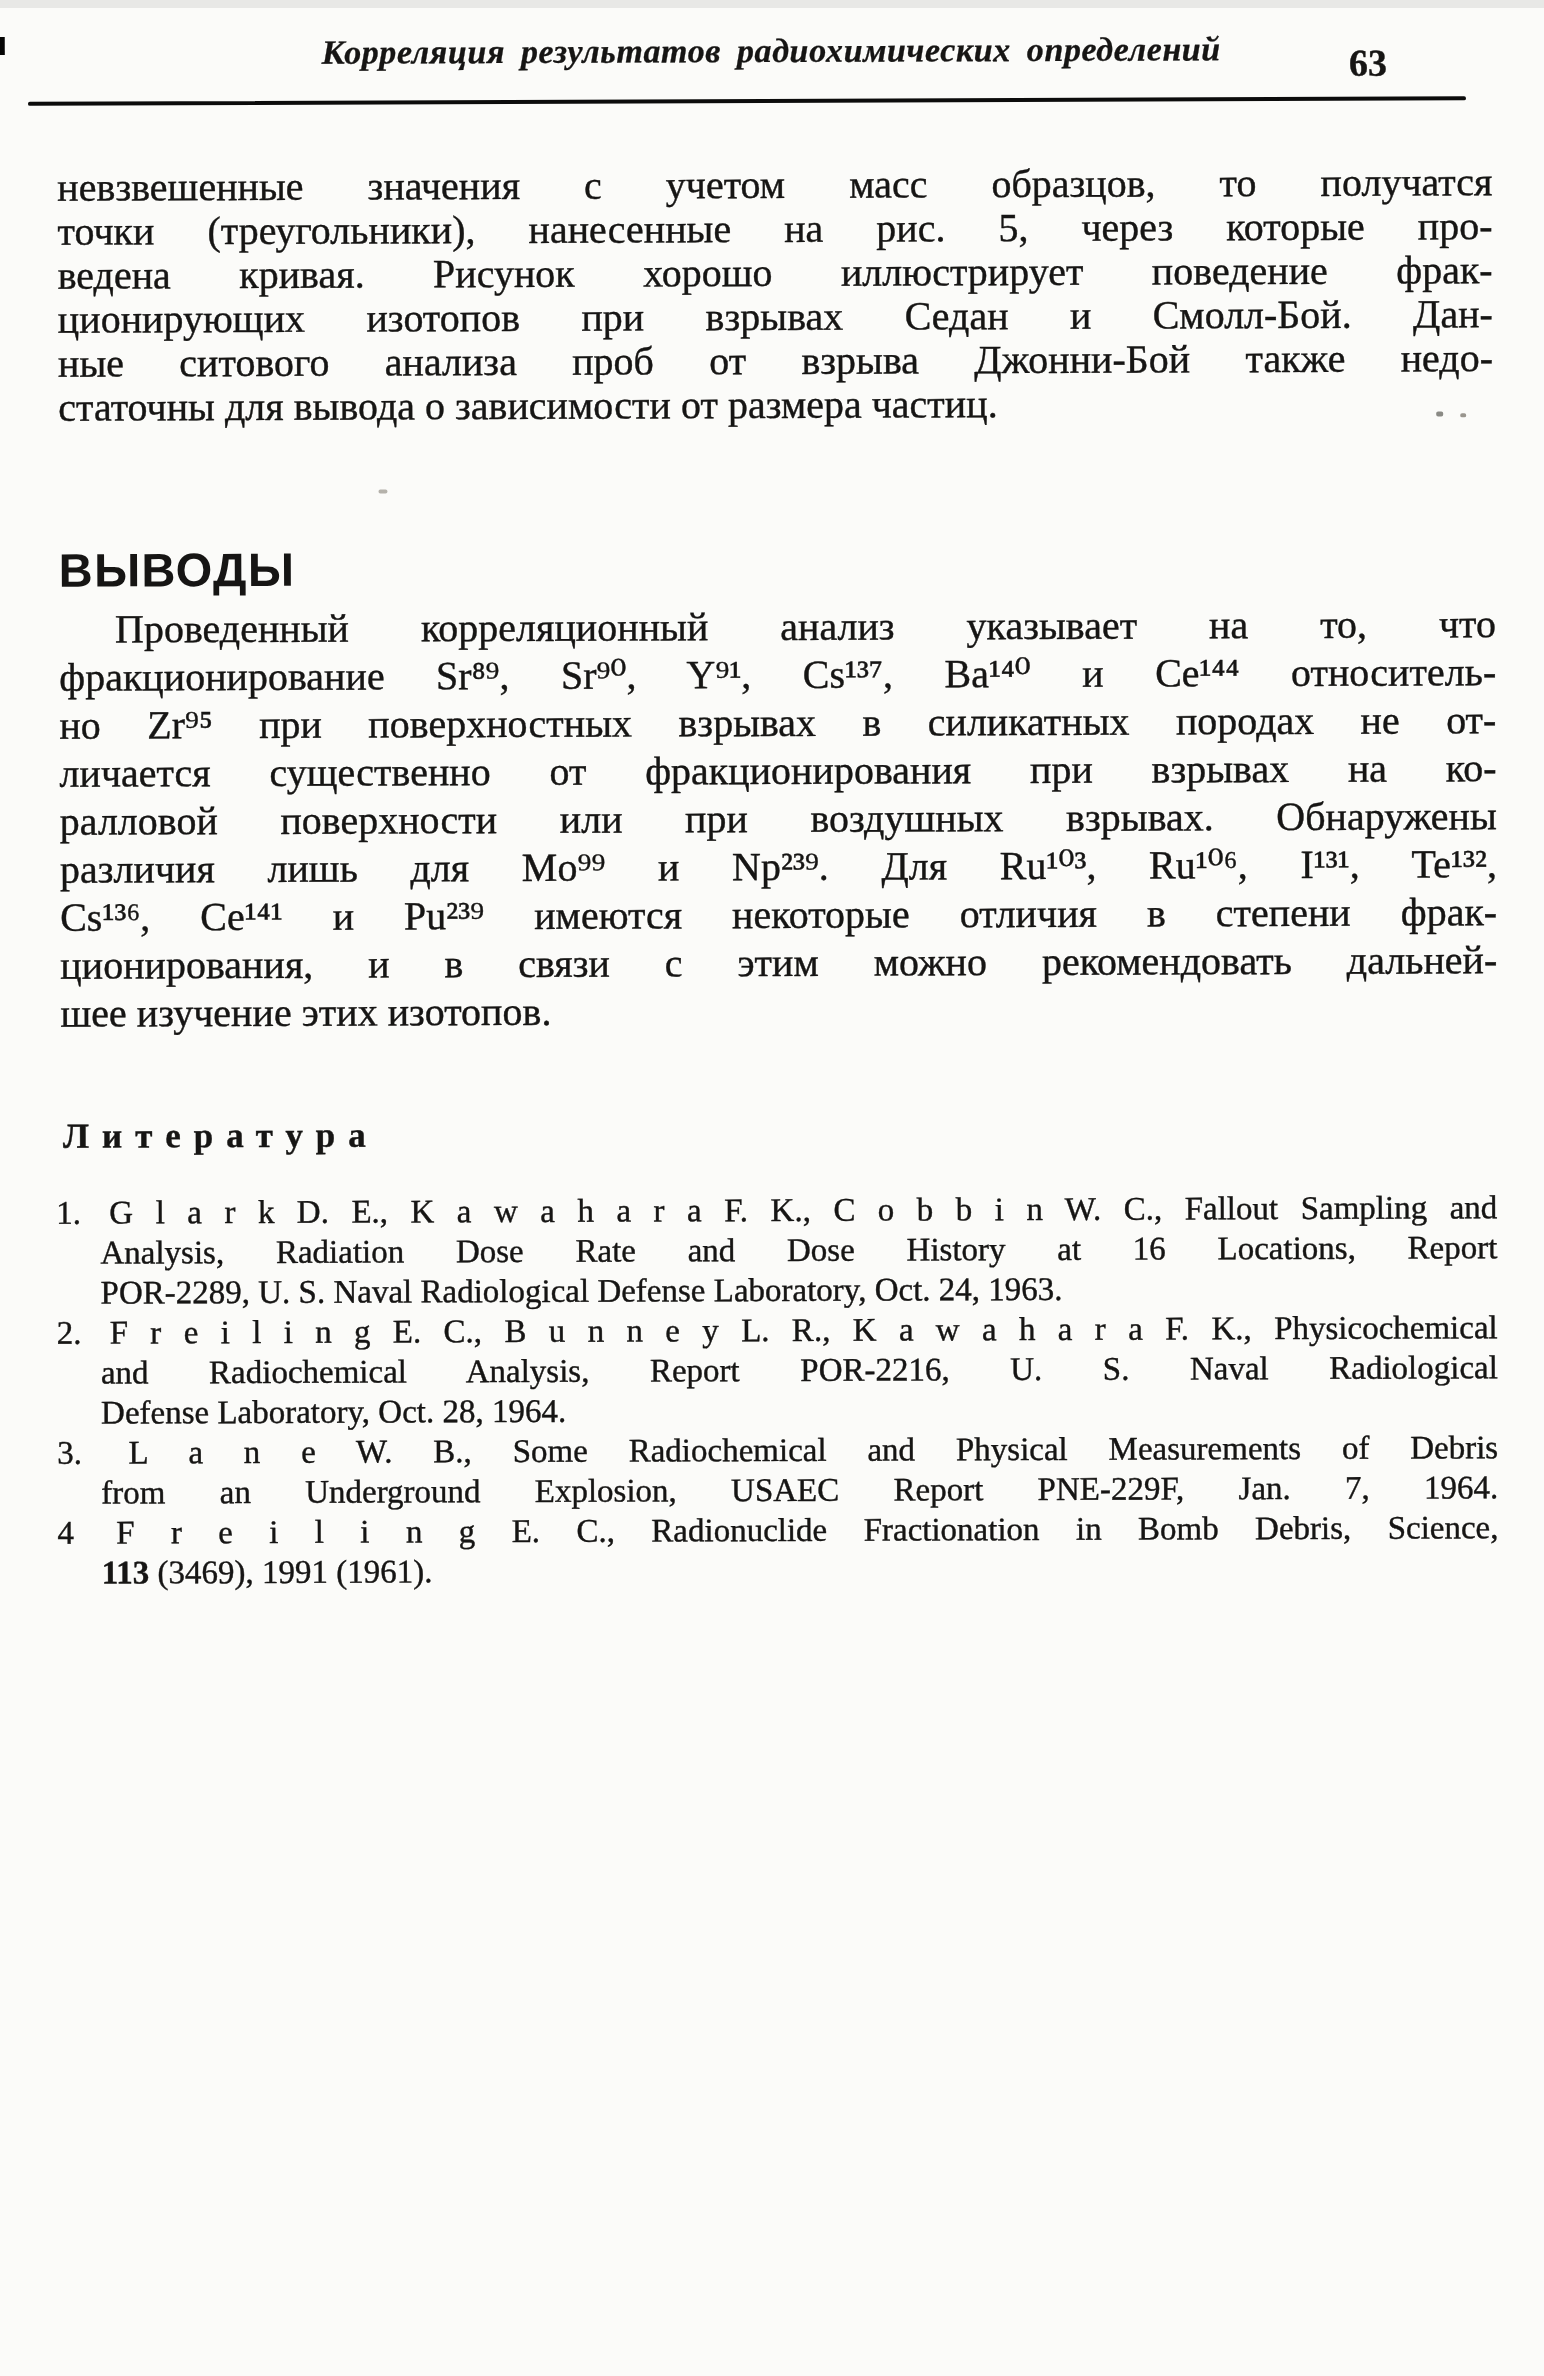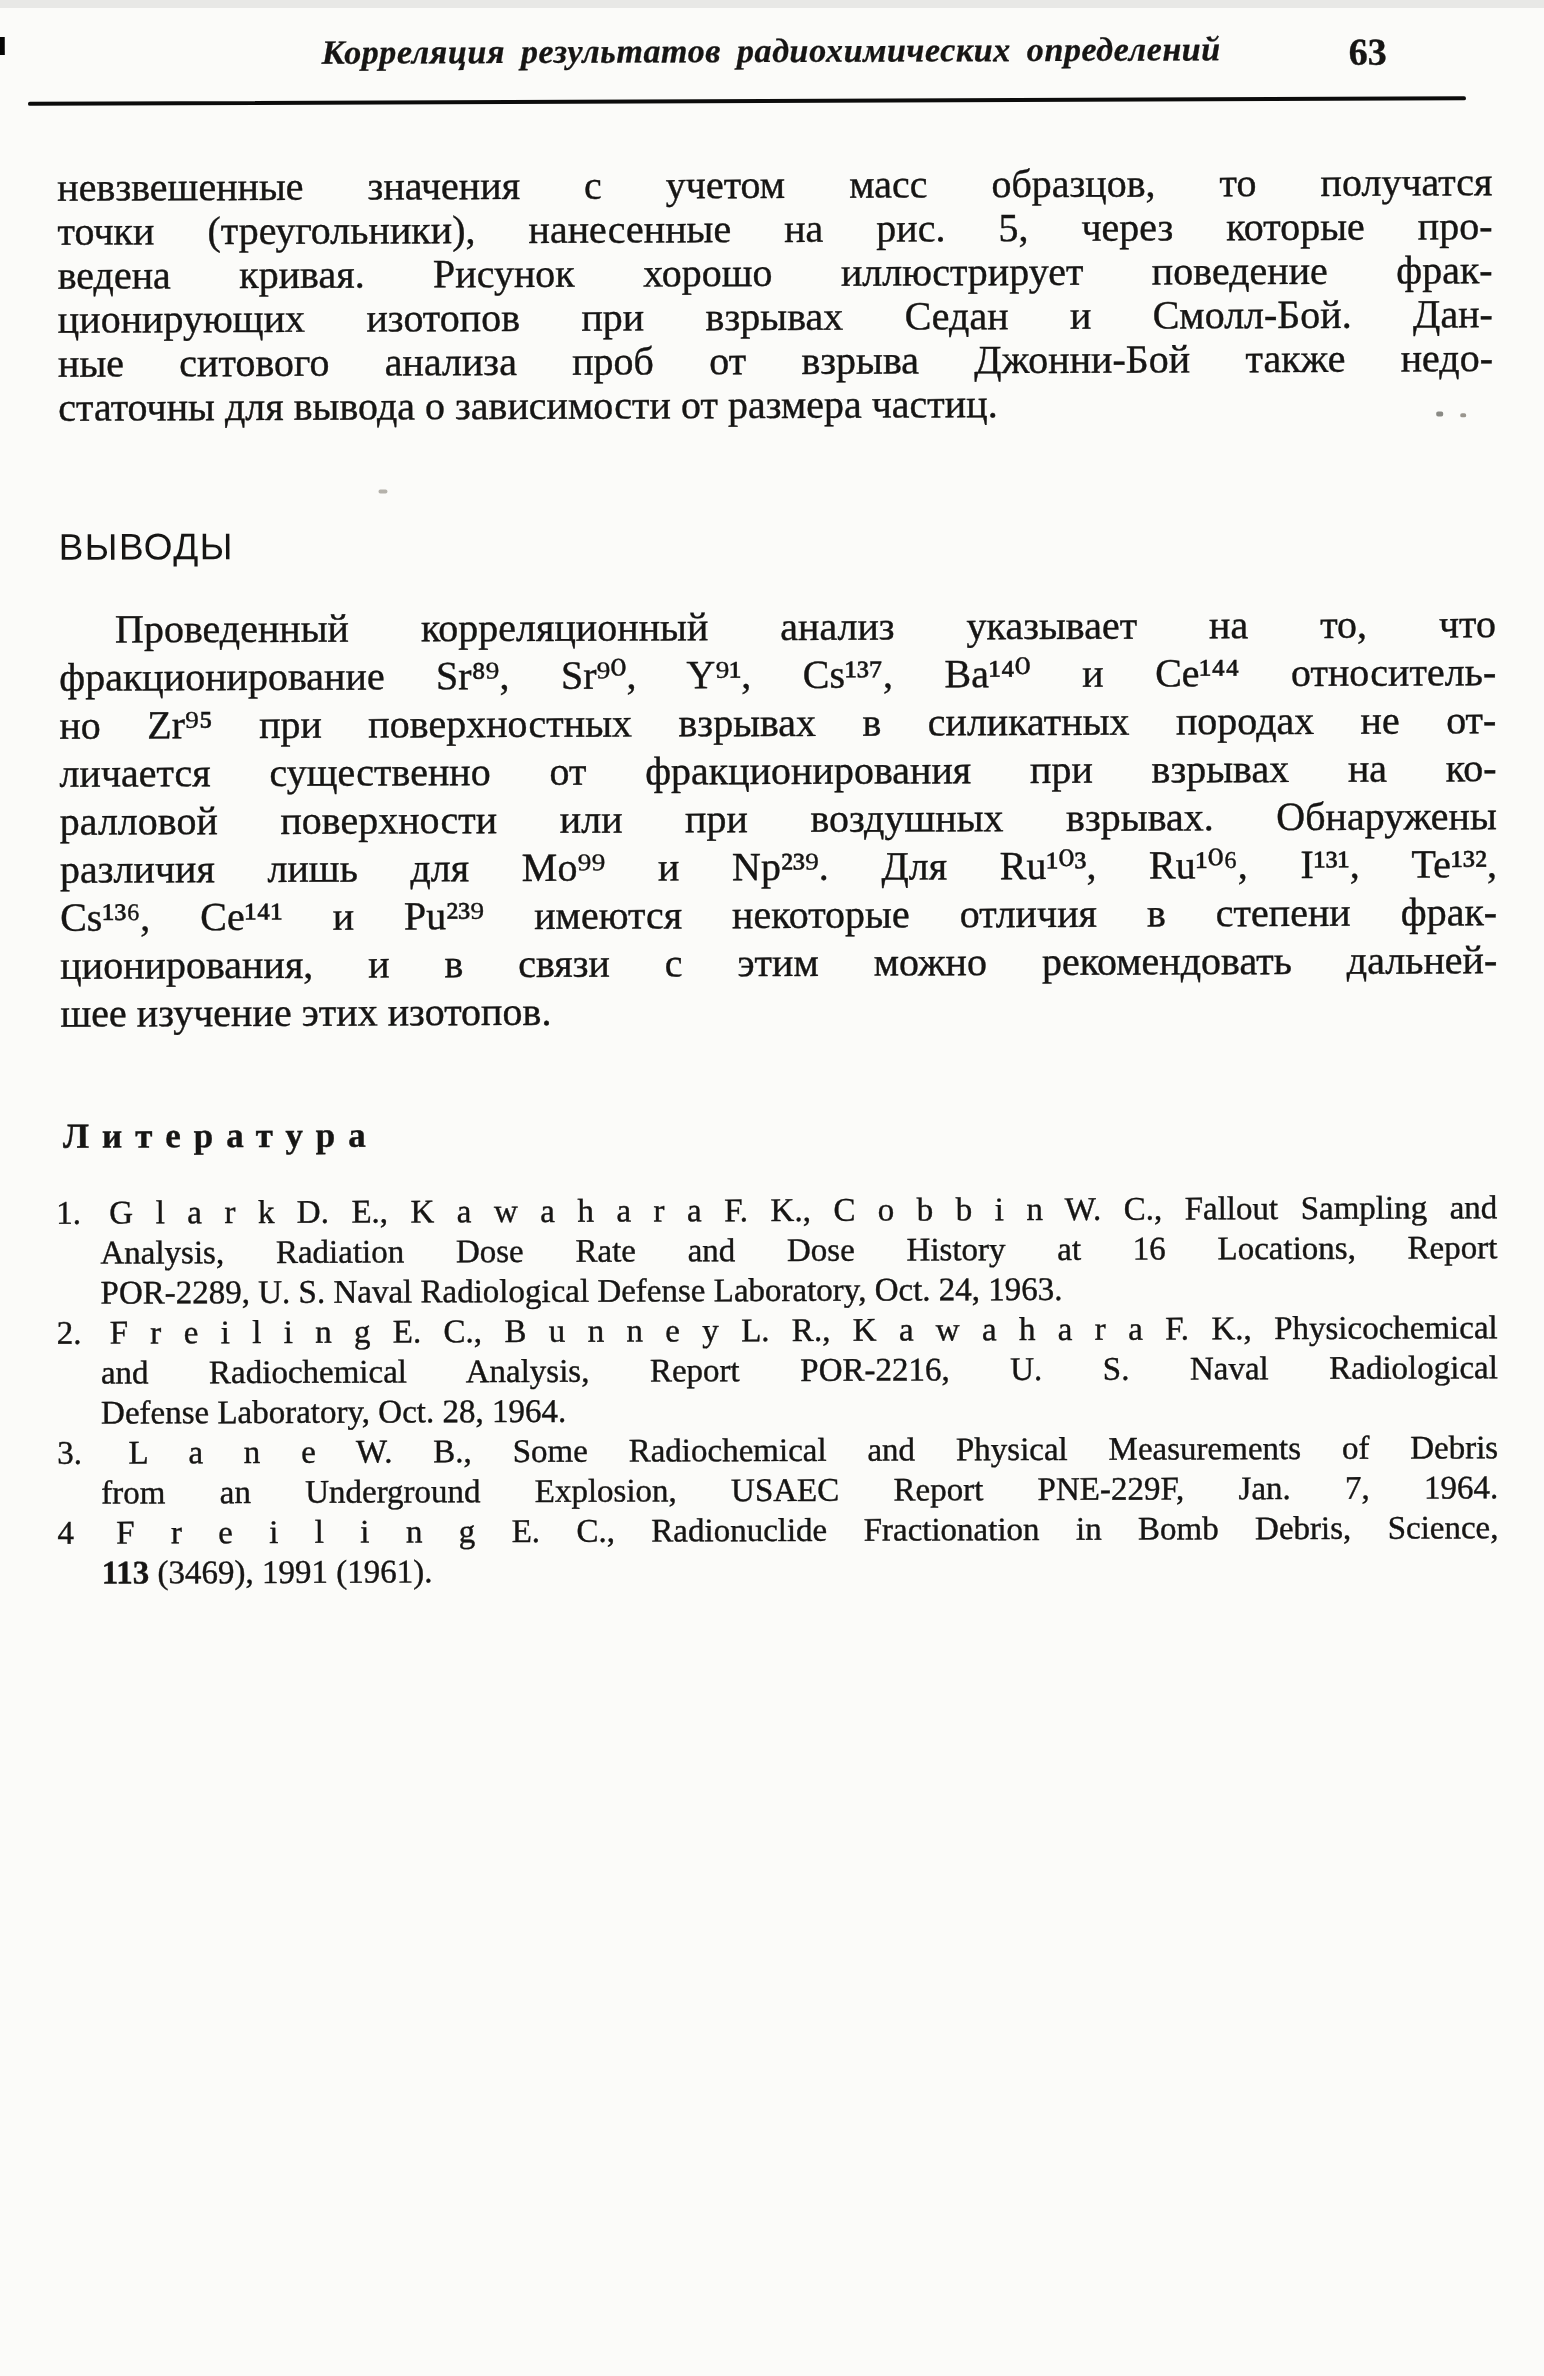--- a/index.html
+++ b/index.html
@@ -23,7 +23,7 @@
     -webkit-text-stroke:0.3px currentColor;
   }
   .page-number {
-    position:absolute; top:24px; right:157px;
+    position:absolute; top:35px; right:157px;
     font-weight:bold; font-size:38px;
     -webkit-text-stroke:0.4px currentColor;
   }

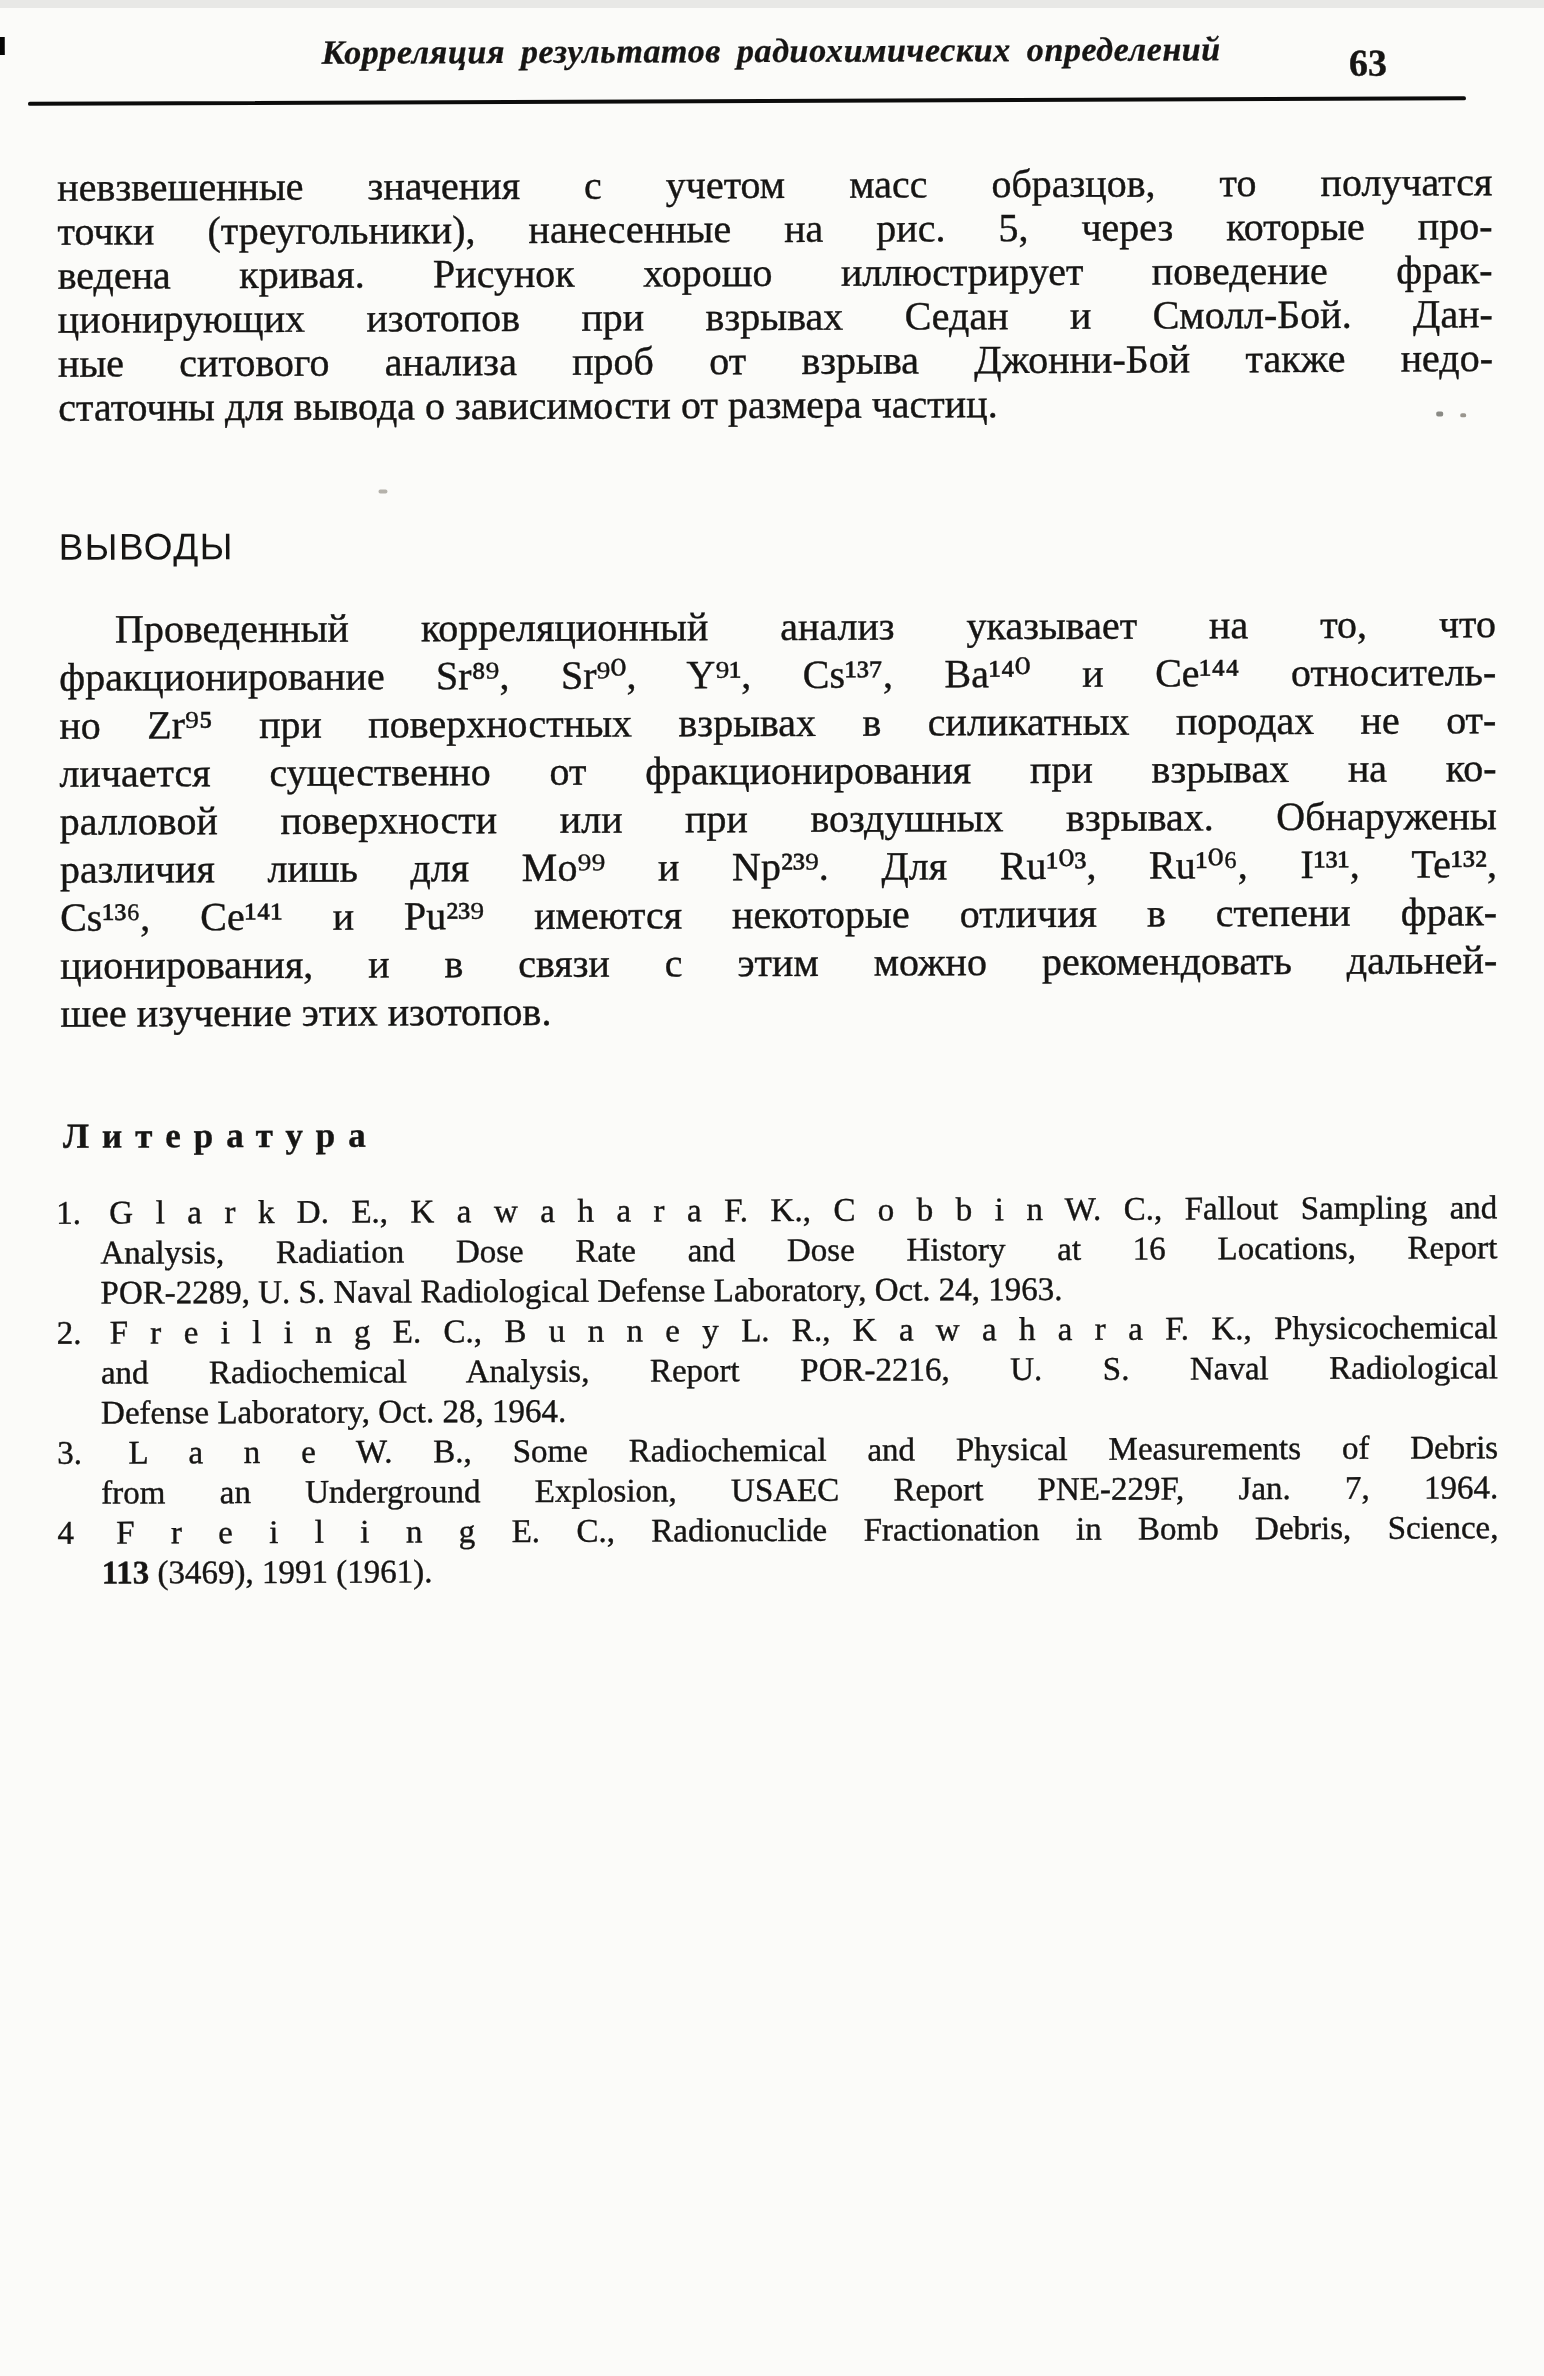--- a/index.html
+++ b/index.html
@@ -44,9 +44,9 @@
 
   
   .h-conclusions {
-    position:absolute; top:516px; left:58px;
+    position:absolute; top:532px; left:58px;
     font-family:"Liberation Sans","DejaVu Sans",sans-serif;
-    font-weight:normal; font-size:37px; letter-spacing:1.4px;
+    font-weight:bold; font-size:47px; letter-spacing:1.4px;
   }
   .h-literature {
     position:absolute; top:1106px; left:60px;

